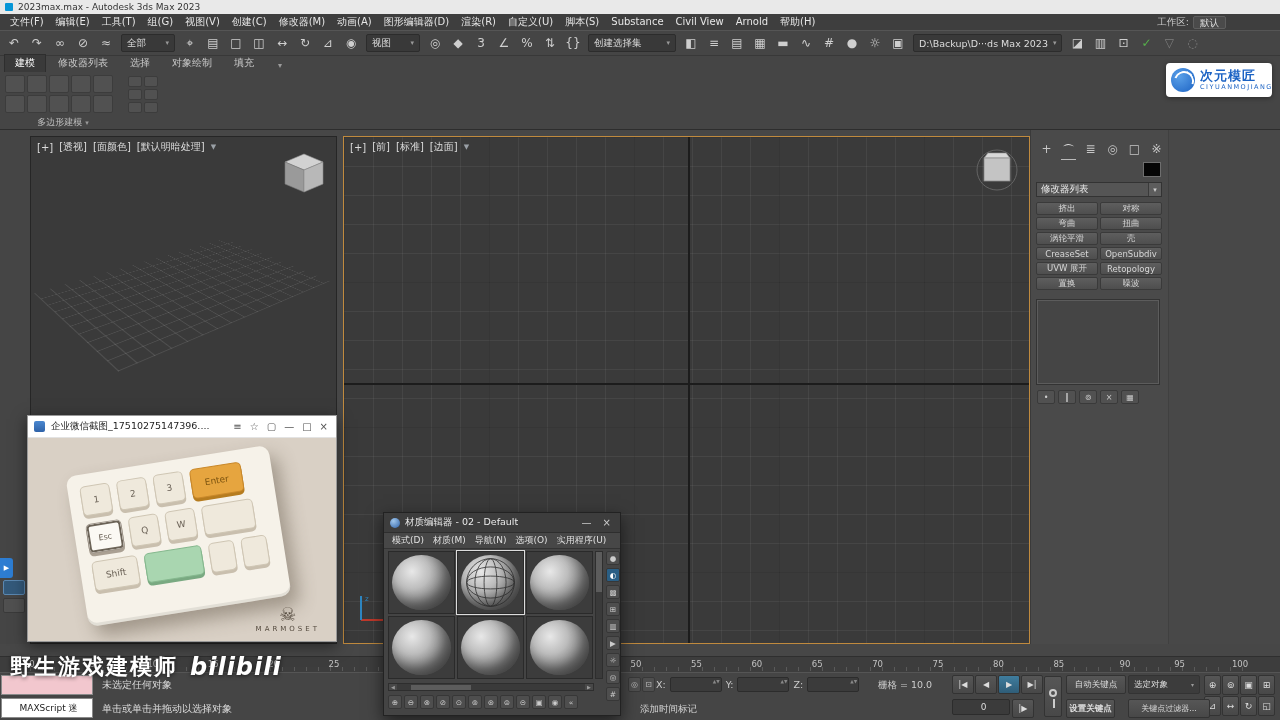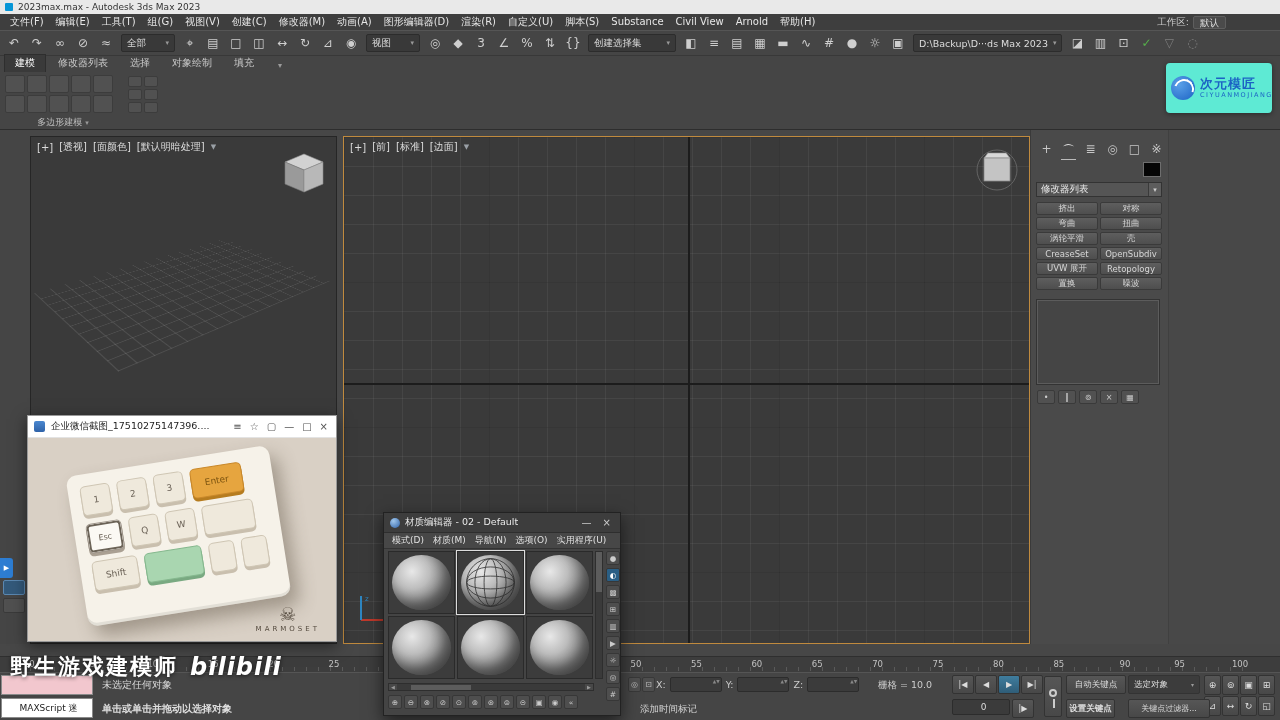--- a/index.html
+++ b/index.html
@@ -209,7 +209,7 @@
     text-shadow:0 1px 4px rgba(0,0,0,.65); z-index:30; pointer-events:none; }
   .wm-bili-author { font-size:22px; font-weight:bold; letter-spacing:2px; }
   .wm-bili-logo { font-size:24px; font-weight:bold; font-style:italic; letter-spacing:1px; }
-  .wm-studio { position:absolute; left:1166px; top:63px; width:106px; height:50px; background:#5eead4; border-radius:4px;
+  .wm-studio { position:absolute; left:1166px; top:63px; width:106px; height:34px; background:#ffffff; border-radius:4px;
     display:flex; align-items:center; gap:5px; padding:2px 5px; box-shadow:0 1px 5px rgba(0,0,0,.4); z-index:15; }
   .studio-logo { width:24px; height:24px; border-radius:50%; background:radial-gradient(circle at 35% 35%, #5aa0e8, #1c63c4);
     position:relative; flex-shrink:0; }

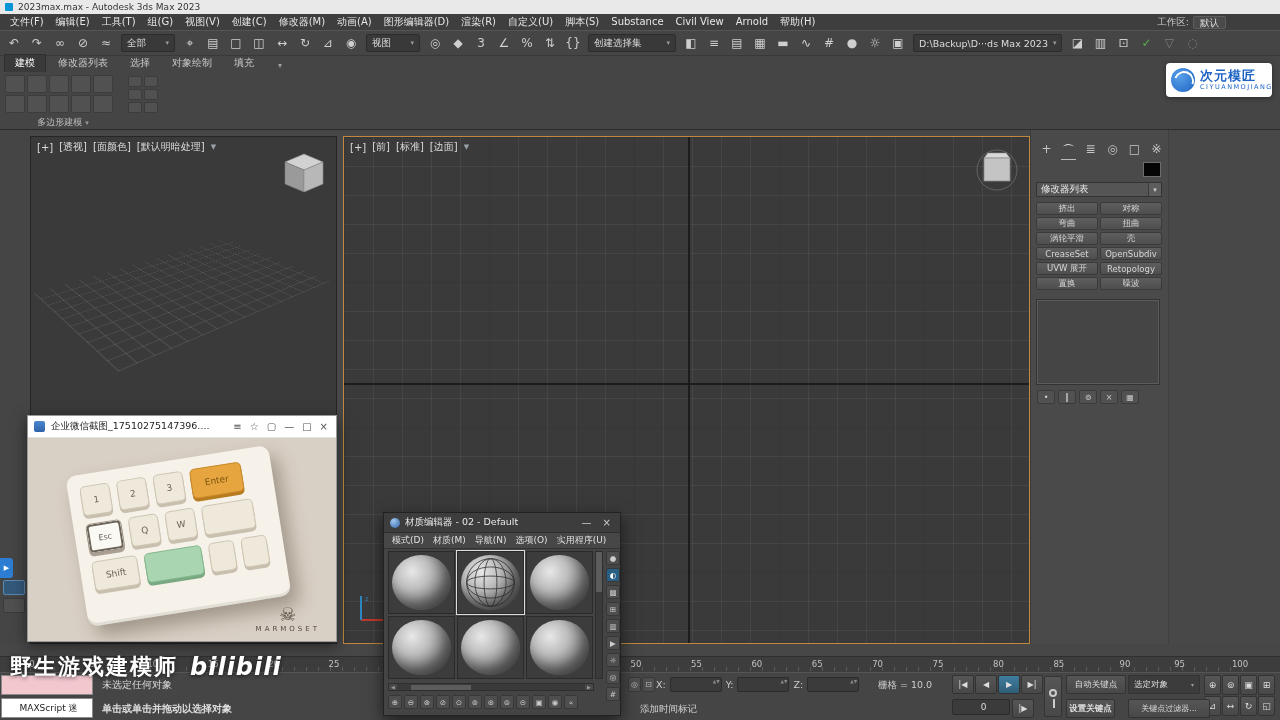--- a/index.html
+++ b/index.html
@@ -119,7 +119,7 @@
   .listener-white { position:absolute; left:1px; top:1px; width:92px; height:20px; background:#fff; border:1px solid #8a8a8a;
     font-size:9px; color:#222; padding:3px 0 0 3px; white-space:nowrap; overflow:hidden; }
   .sb-status { position:absolute; left:102px; top:5px; }
-  .sb-prompt { position:absolute; left:102px; top:5px;font-weight:bold; }
+  .sb-prompt { position:absolute; left:102px; top:5px; }
   .sb-icon { position:absolute; top:4px; width:13px; height:15px; background:#4e4e4e; border:1px solid #383838; border-radius:2px;
     font-size:8px; color:#bbb; display:flex; align-items:center; justify-content:center; }
   .coords { position:absolute; left:656px; top:4px; display:flex; align-items:center; gap:4px; }

